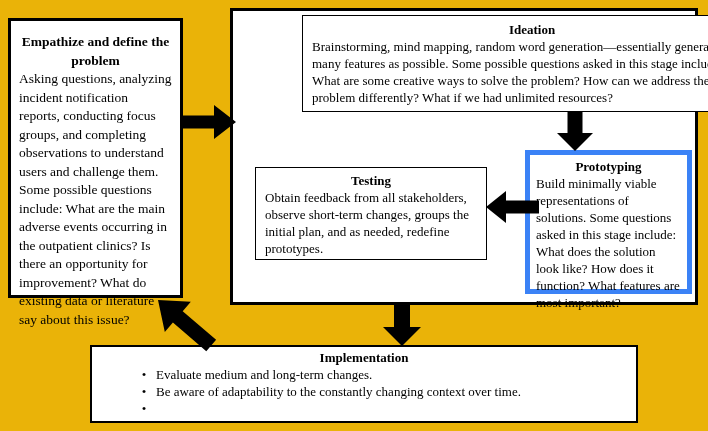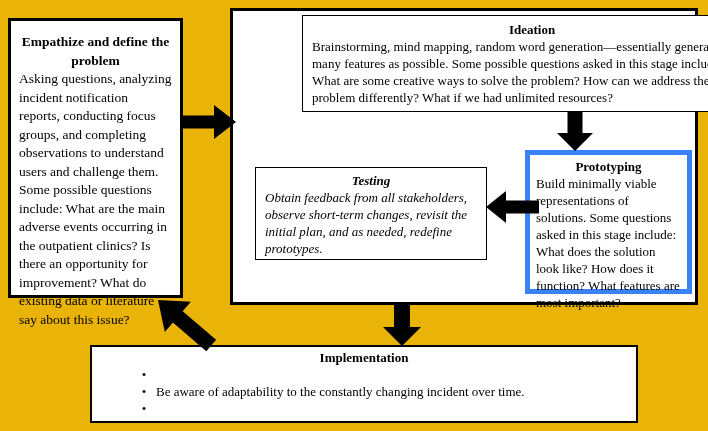--- a/index.html
+++ b/index.html
@@ -55,7 +55,6 @@
     left: 255px; top: 167px; width: 232px; height: 93px;
     border: 1px solid #000;
     padding: 4px 9px;
-    font-style: italic;
   }
   .implementation {
     left: 90px; top: 345px; width: 548px; height: 78px;

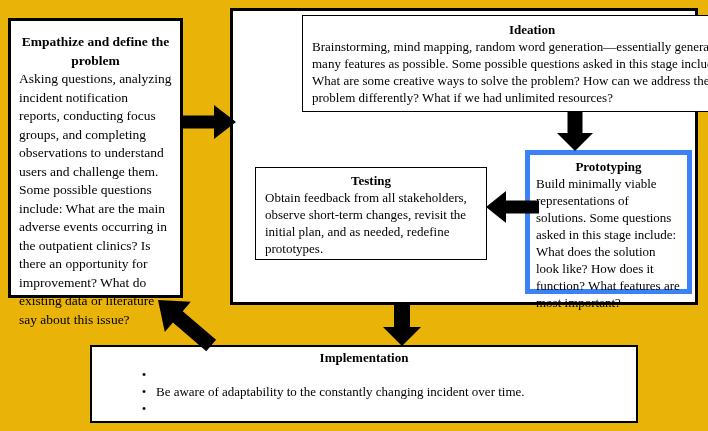--- a/index.html
+++ b/index.html
@@ -98,7 +98,7 @@
 
   <div class="box testing">
     <div class="title">Testing</div>
-    <div class="body">Obtain feedback from all stakeholders, observe short-term changes, revisit the initial plan, and as needed, redefine prototypes.</div>
+    <div class="body">Obtain feedback from all stakeholders, observe short-term changes, groups the initial plan, and as needed, redefine prototypes.</div>
   </div>
 
   <div class="box implementation">

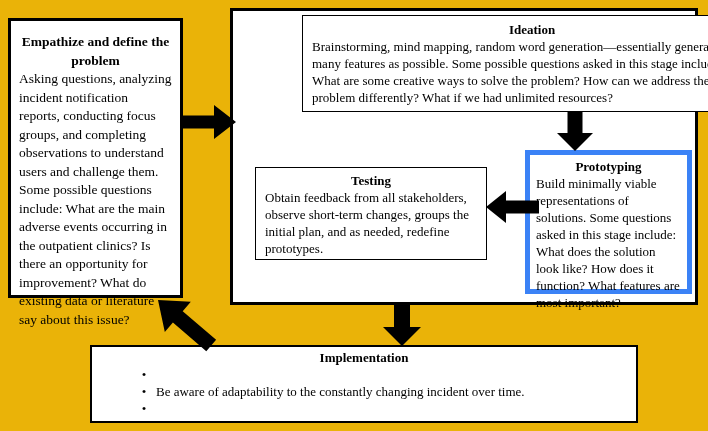--- a/index.html
+++ b/index.html
@@ -106,6 +106,7 @@
     <div class="bullets">
       <div class="bullet-row">
         <span class="glyph">•</span>
+        <span>Evaluate medium and long-term changes.</span>
       </div>
       <div class="bullet-row">
         <span class="glyph">•</span>

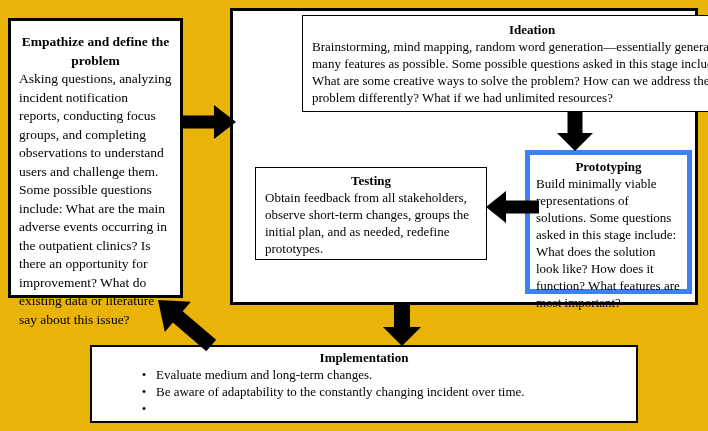--- a/index.html
+++ b/index.html
@@ -110,7 +110,7 @@
       </div>
       <div class="bullet-row">
         <span class="glyph">•</span>
-        <span>Be aware of adaptability to the constantly changing incident over time.</span>
+        <span>Be aware of adaptability to the constantly changing context over time.</span>
       </div>
       <div class="bullet-row">
         <span class="glyph">•</span>

